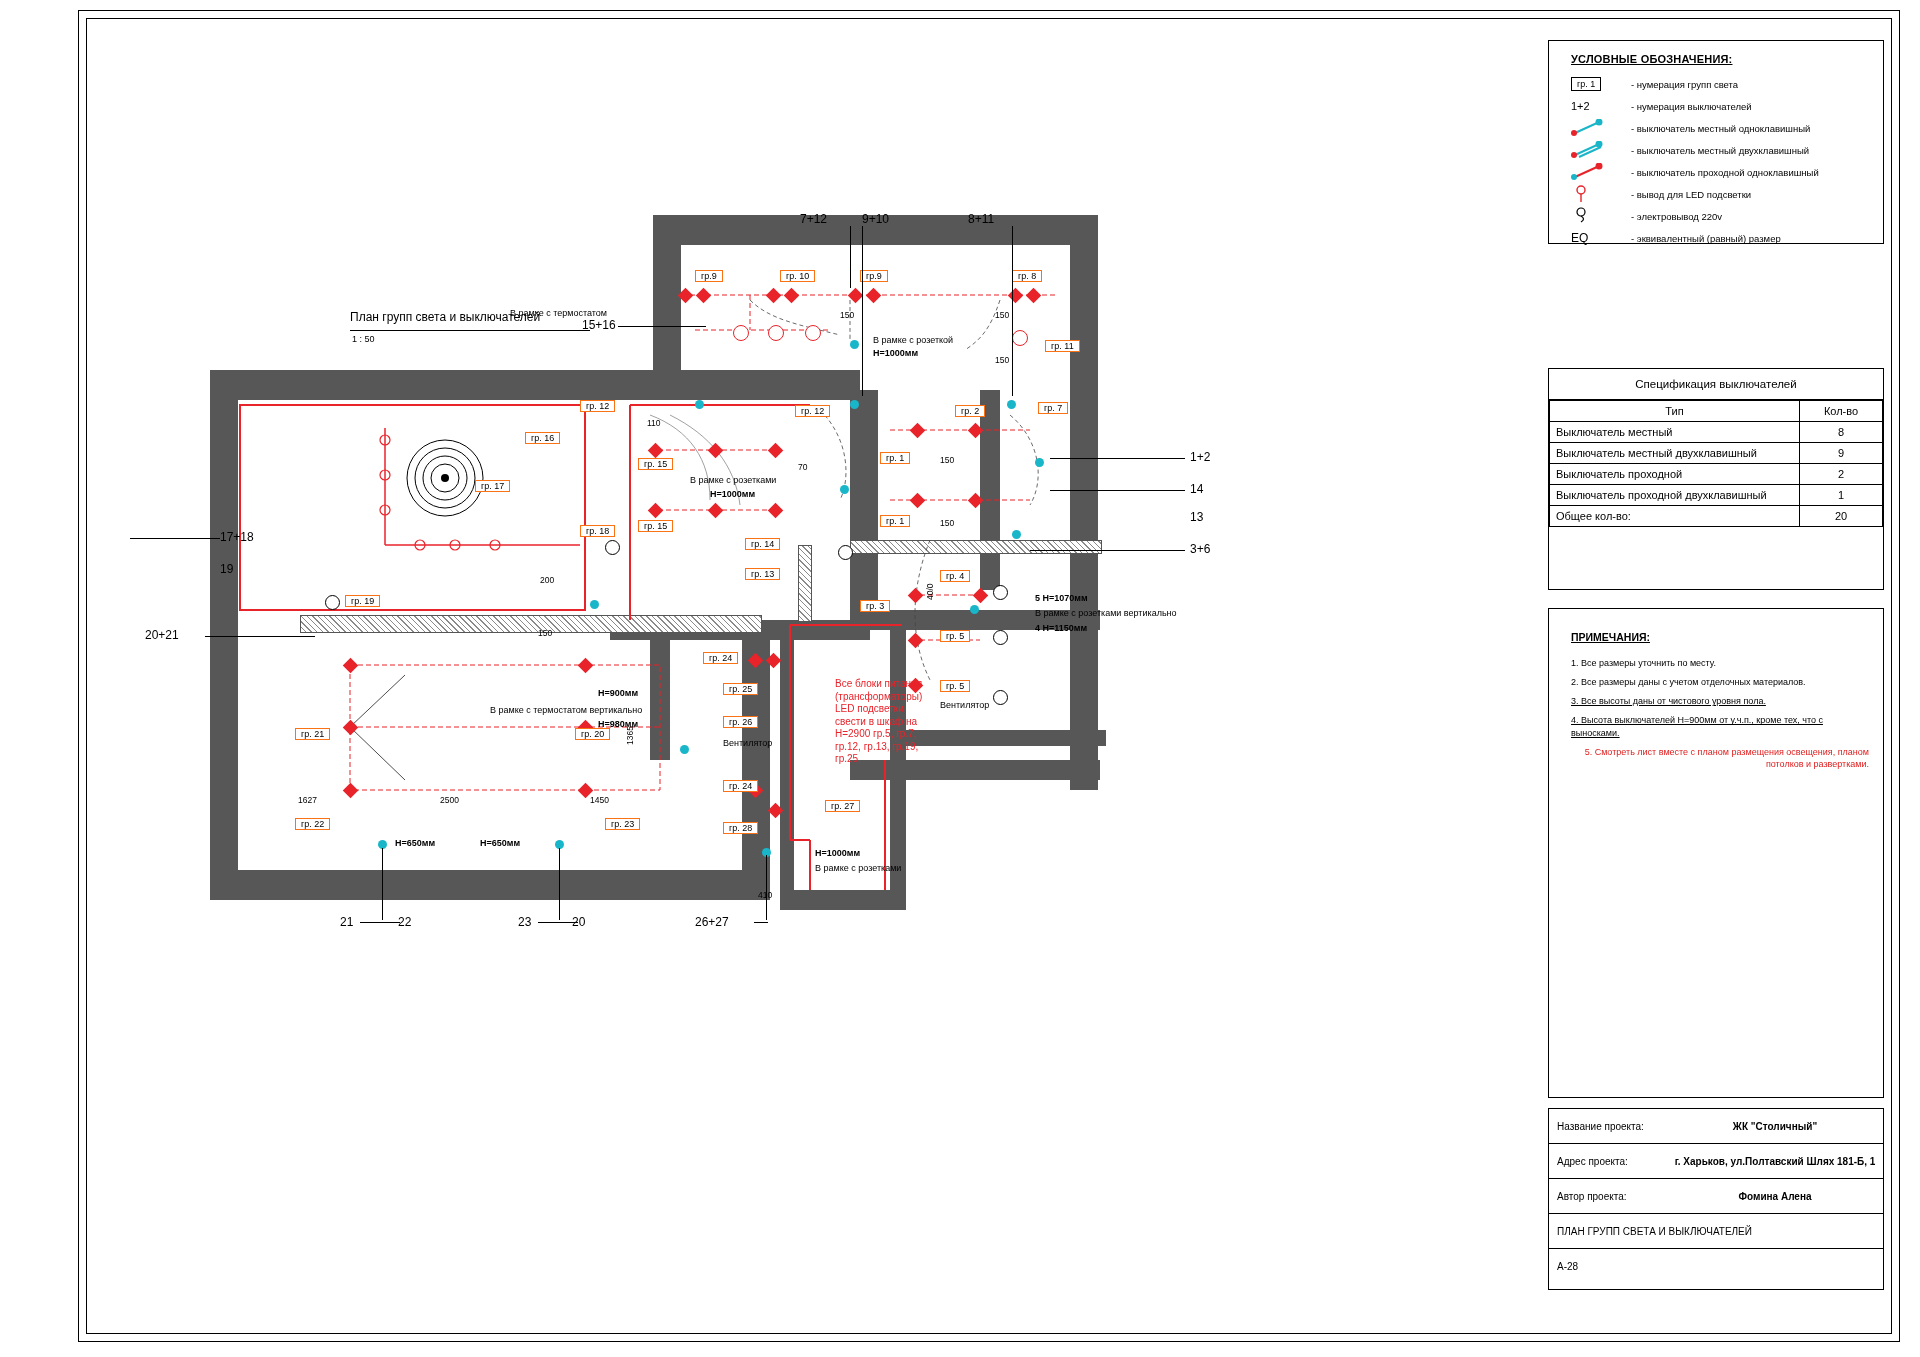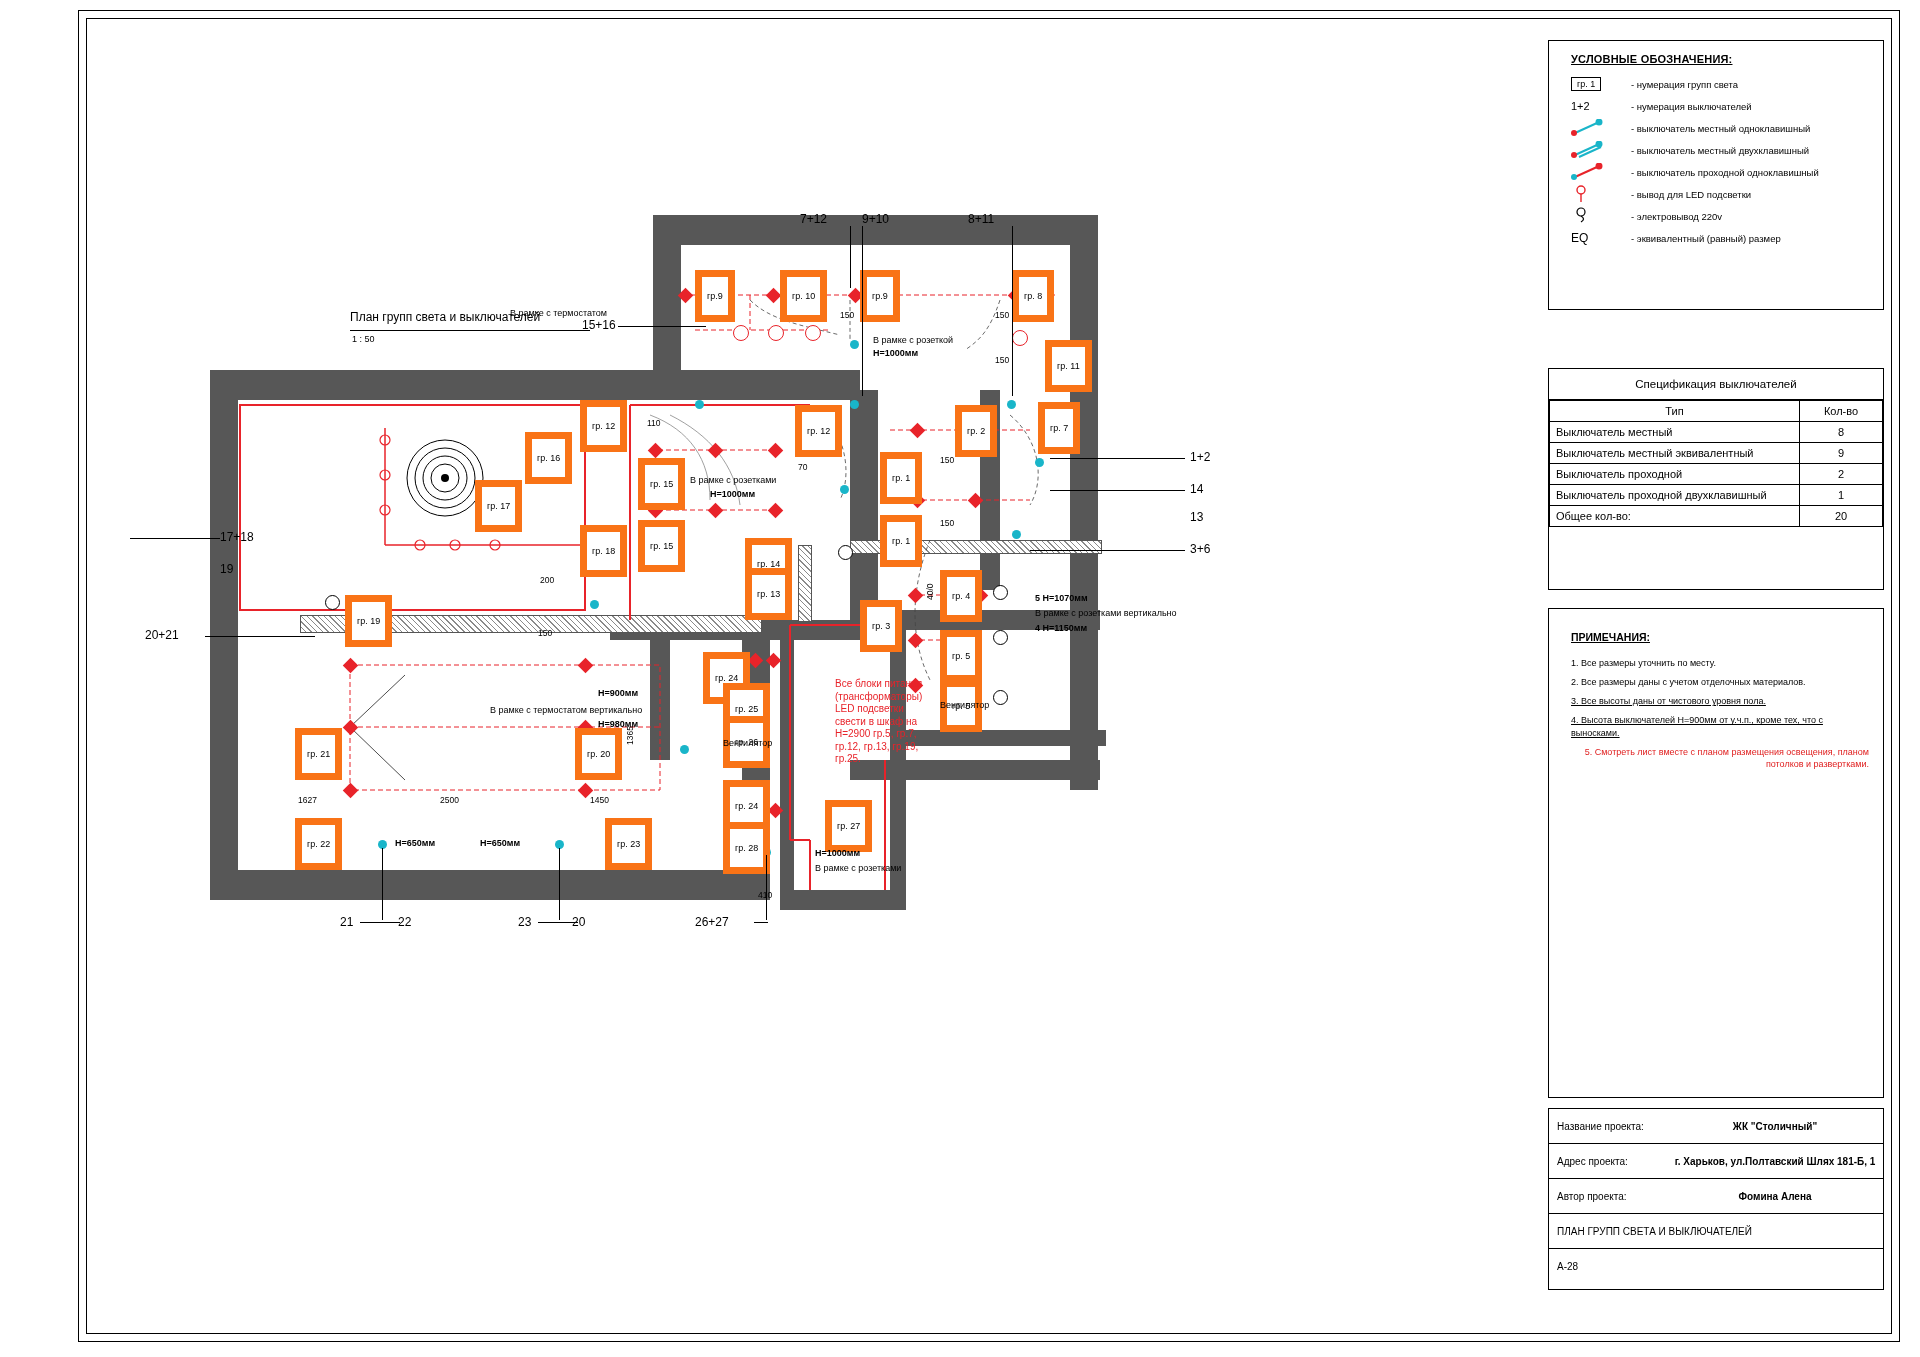--- a/index.html
+++ b/index.html
@@ -9,7 +9,7 @@
   .frame-inner{position:absolute;left:86px;top:18px;width:1804px;height:1314px;border:1px solid #000;}
   
   .panel{position:absolute;border:1px solid #000;background:#fff;box-sizing:border-box;}
-  #legend{left:1548px;top:40px;width:336px;height:270px;}
+  #legend{left:1548px;top:40px;width:336px;height:204px;}
   #legend .hdr{font-size:11px;font-weight:bold;text-decoration:underline;margin:12px 0 8px 22px;letter-spacing:.2px;}
   .lg-row{display:flex;align-items:center;height:22px;padding-left:22px;font-size:9.5px;}
   .lg-sym{width:60px;display:flex;align-items:center;justify-content:flex-start;}

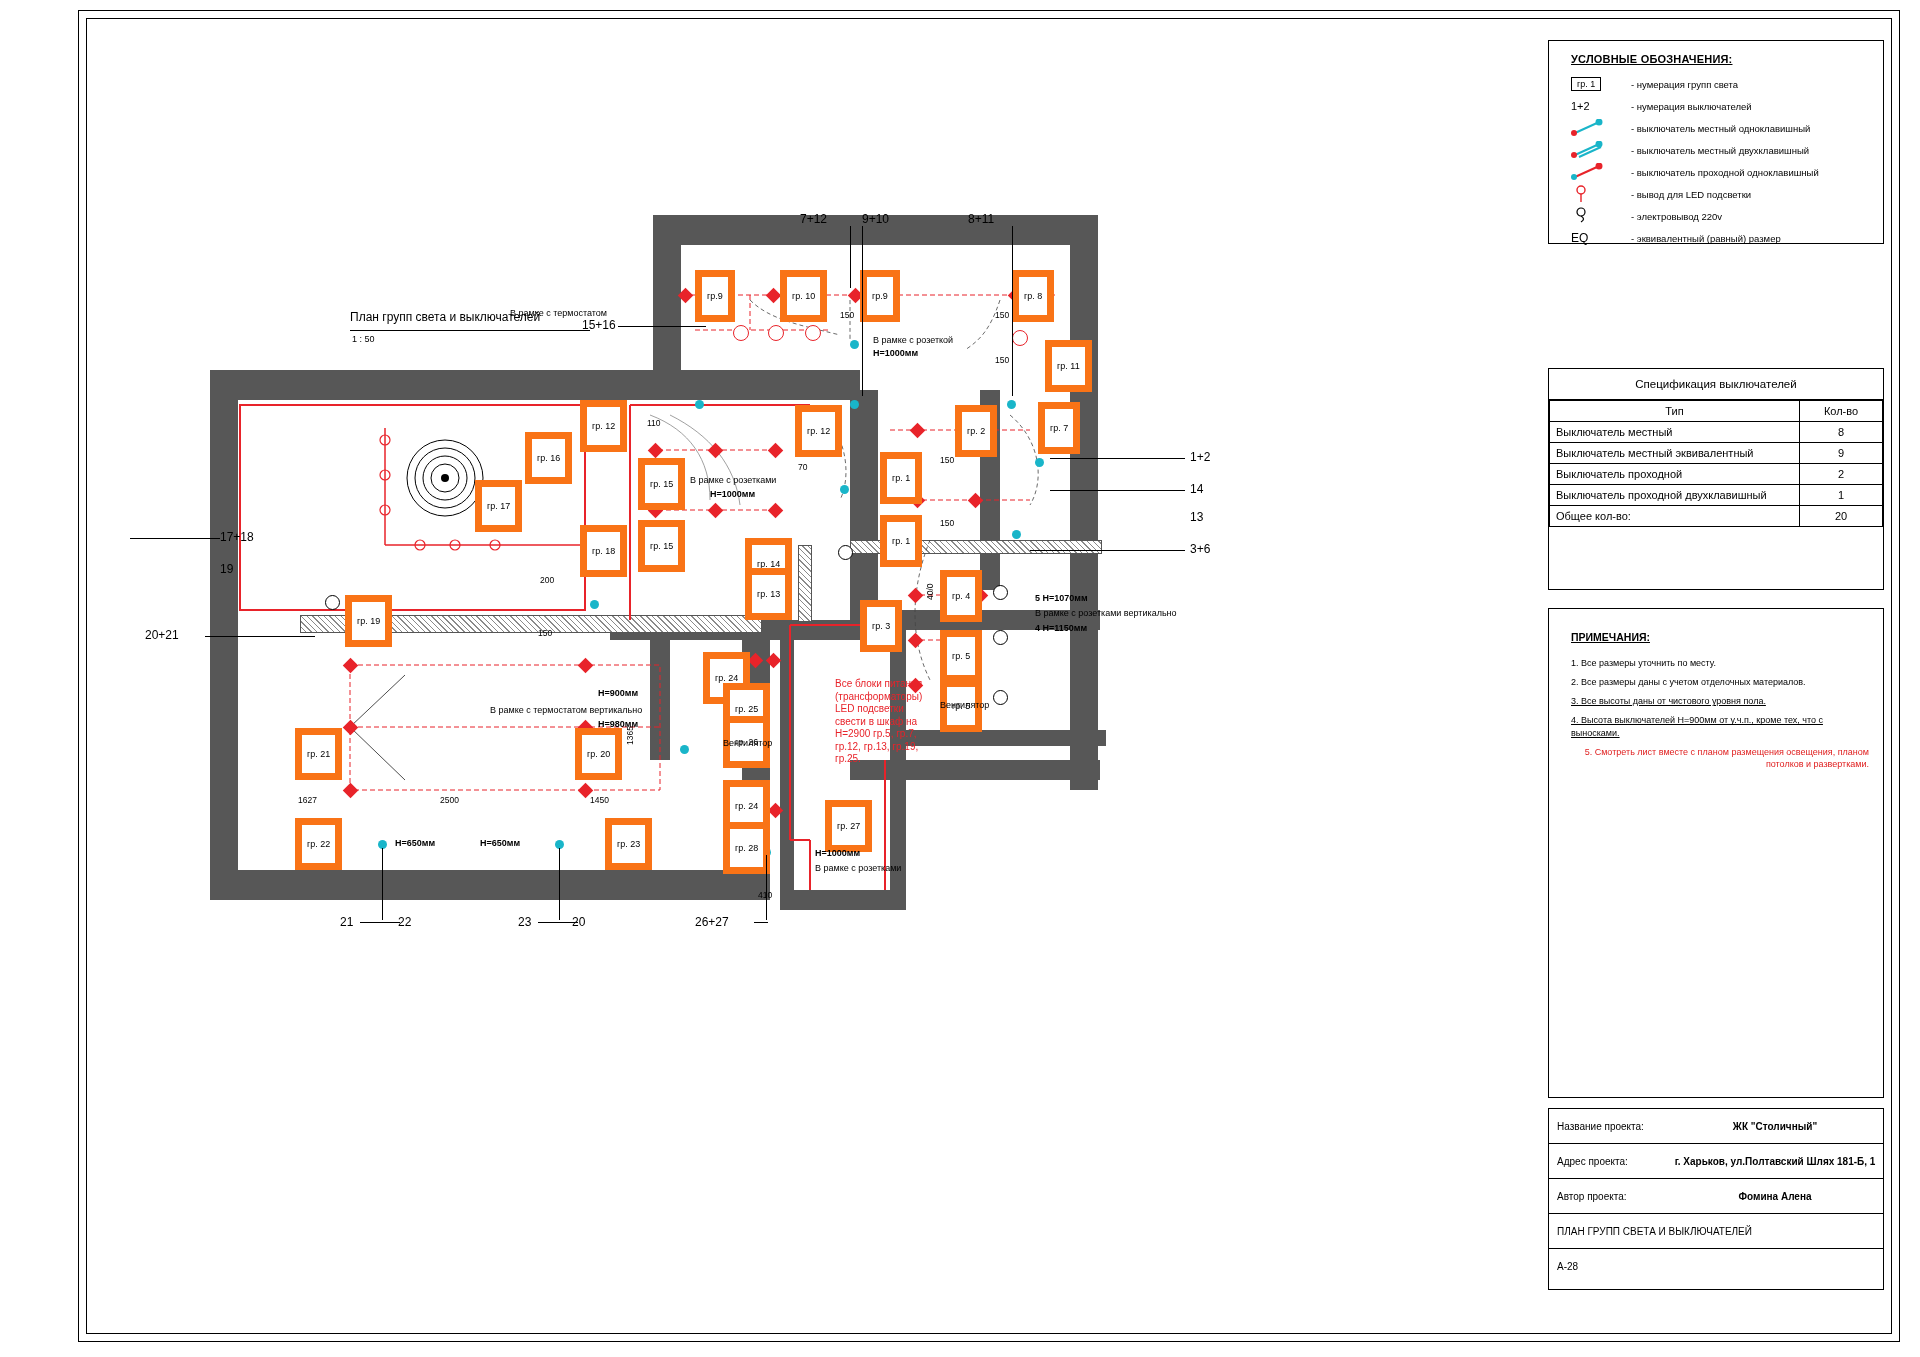--- a/index.html
+++ b/index.html
@@ -39,7 +39,7 @@
   #plan{position:absolute;left:150px;top:200px;width:1380px;height:980px;}
   .wall{position:absolute;background:#575757;}
   .hatch{position:absolute;background:repeating-linear-gradient(45deg,#fff 0 3px,#8a8a8a 3px 4px);border:1px solid #555;}
-  .lbl{position:absolute;border:7px solid #f97316;background:#fff;font-size:9px;padding:14px 5px;white-space:nowrap;}
+  .lbl{position:absolute;border:1px solid #f97316;background:#fff;font-size:9px;padding:0 5px;white-space:nowrap;}
   .txt{position:absolute;font-size:9px;white-space:nowrap;}
   .txt.b{font-weight:bold;}
   .txt.red{color:#e8232a;}

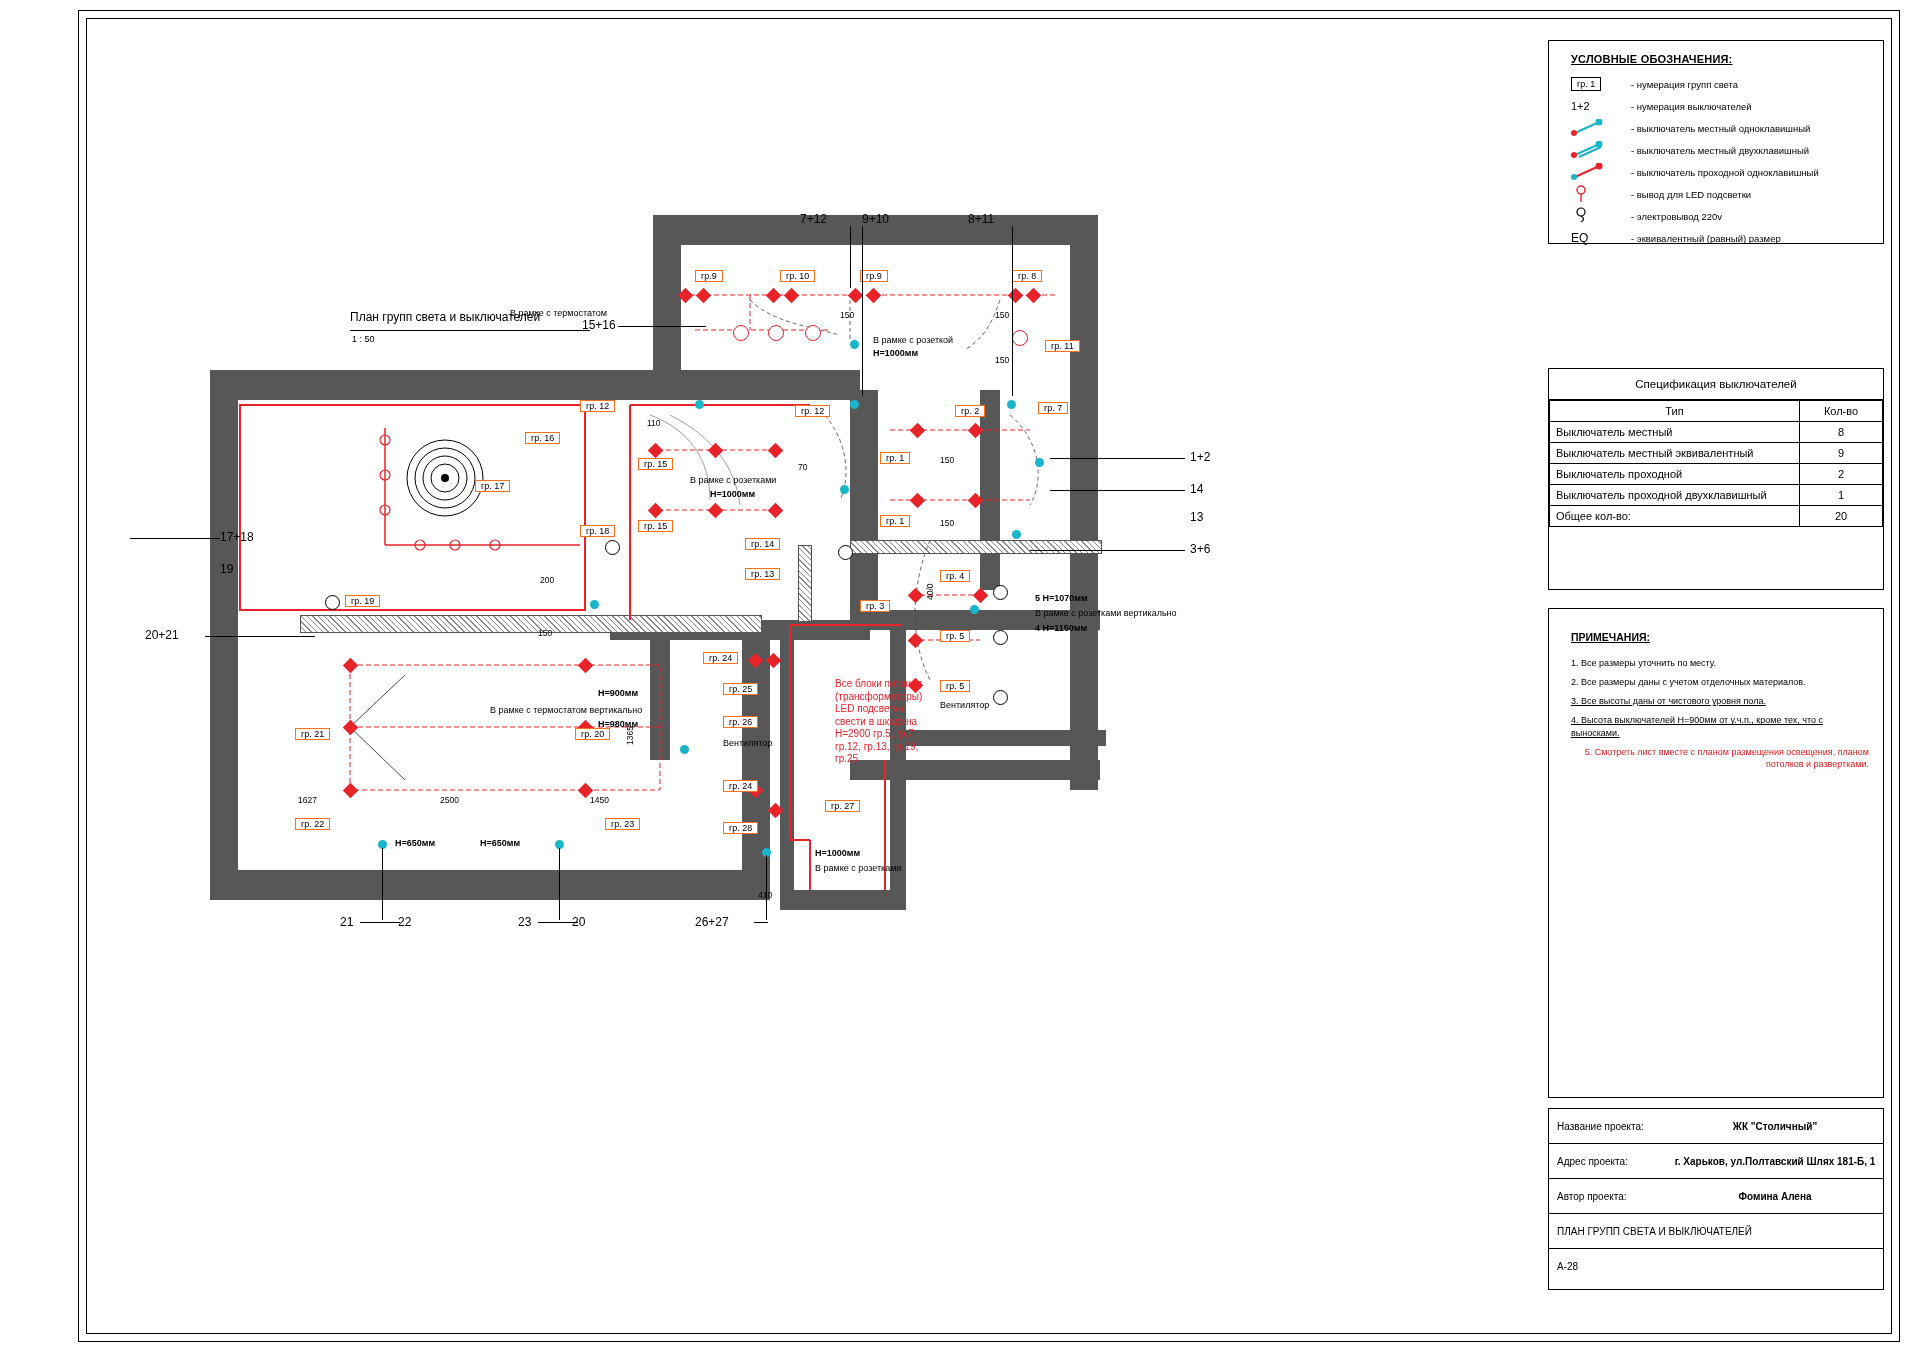--- a/index.html
+++ b/index.html
@@ -153,7 +153,7 @@
         <td class="c">8</td>
       </tr>
       <tr>
-        <td>Выключатель местный эквивалентный</td>
+        <td>Выключатель местный двухклавишный</td>
         <td class="c">9</td>
       </tr>
       <tr>

